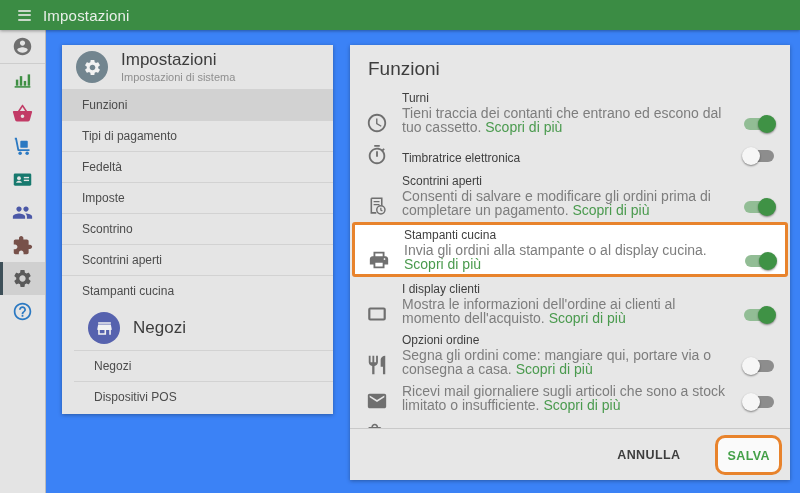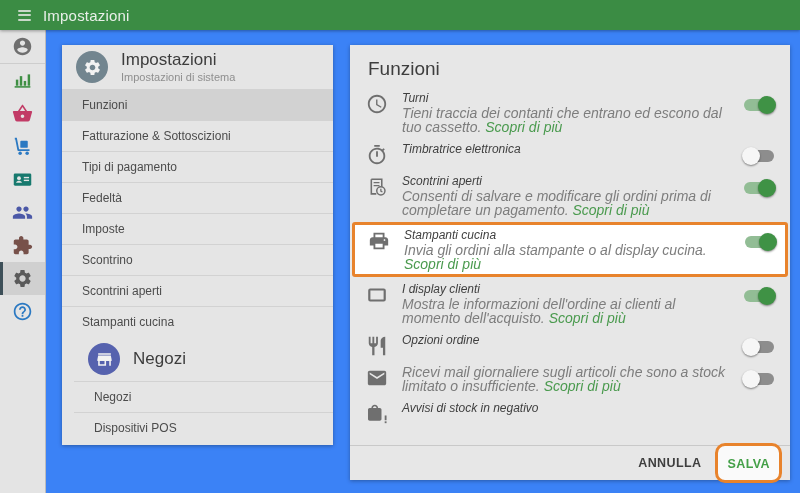--- a/index.html
+++ b/index.html
@@ -46,7 +46,7 @@
   
   .main-title{font-size:19px;font-weight:400;color:#3e3e3e;margin:0;padding:13px 18px 7px 18px;}
   .rows{flex:1;overflow:hidden;}
-  .frow{display:flex;align-items:flex-start;padding:4px 14px 4px 16px;font-style:italic;}
+  .frow{display:flex;align-items:flex-end;padding:4px 14px 4px 16px;}
   .frow-icon{width:22px;height:22px;flex:none;margin-top:2px;color:#6f6f6f;}
   .frow-icon svg{width:22px;height:22px;display:block;}
   .frow-text{flex:1;margin:0 10px 0 14px;}

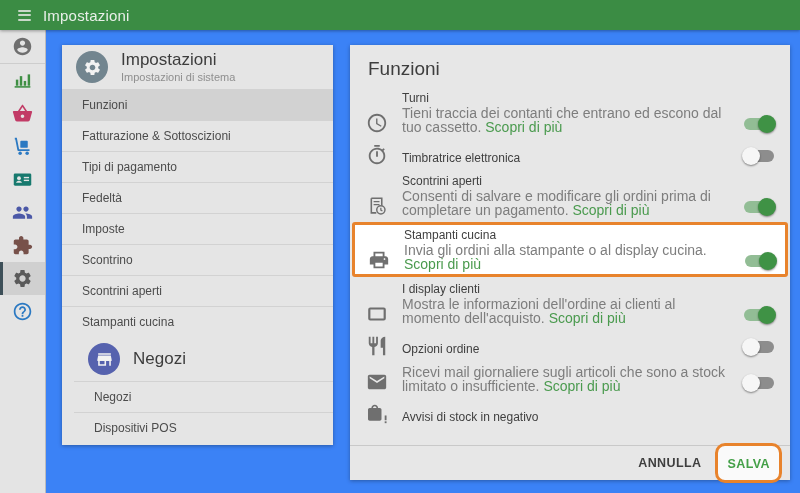--- a/index.html
+++ b/index.html
@@ -184,7 +184,6 @@
     </div>
     <div class="section-items">
           <div class="side-item selected">Funzioni</div>
-          <div class="side-item">Fatturazione &amp; Sottoscizioni</div>
           <div class="side-item">Tipi di pagamento</div>
           <div class="side-item">Fedeltà</div>
           <div class="side-item">Imposte</div>

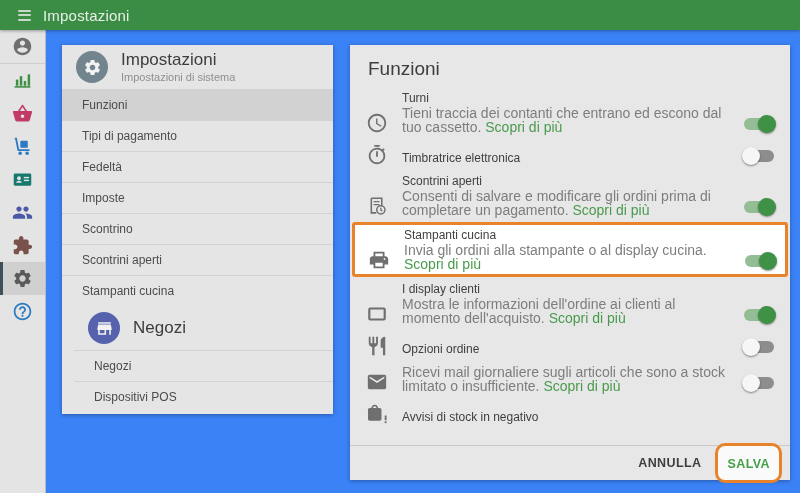--- a/index.html
+++ b/index.html
@@ -310,6 +310,10 @@
           </span>
     <div class="frow-text">
       <div class="frow-title">Opzioni ordine</div>
+      <div class="frow-desc">
+        <span class="desc-text">Segna gli ordini come: mangiare qui, portare via o consegna a casa. </span>
+        <a class="frow-link">Scopri di più</a>
+      </div>
     </div>
     <div class="switch">
       <div class="track"></div>

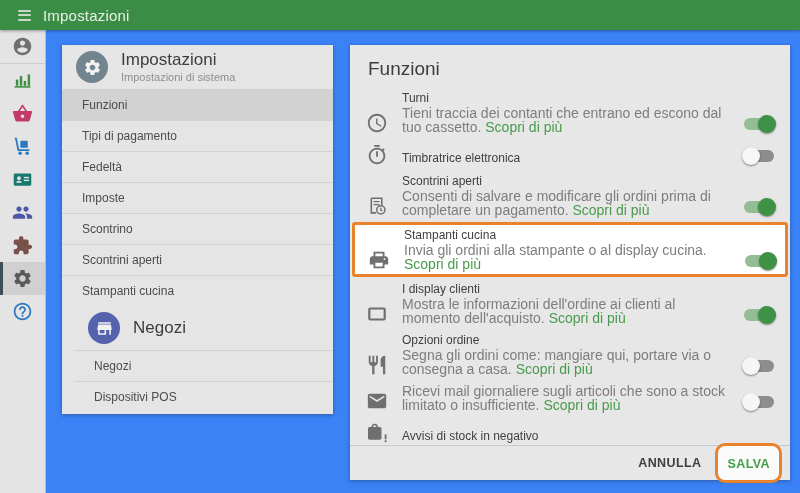--- a/index.html
+++ b/index.html
@@ -66,7 +66,7 @@
   .switch.on .knob{left:16px;background:#3f9245;}
 
   
-  .main-footer{border-top:1px solid #c9c9c9;height:35px;flex:none;display:flex;
+  .main-footer{border-top:1px solid #c9c9c9;height:52px;flex:none;display:flex;
                align-items:center;justify-content:flex-end;padding:0 8px;}
   .btn-cancel{font-size:12.5px;font-weight:bold;color:#3e3e3e;letter-spacing:.4px;
               padding:6px 10px;cursor:pointer;}

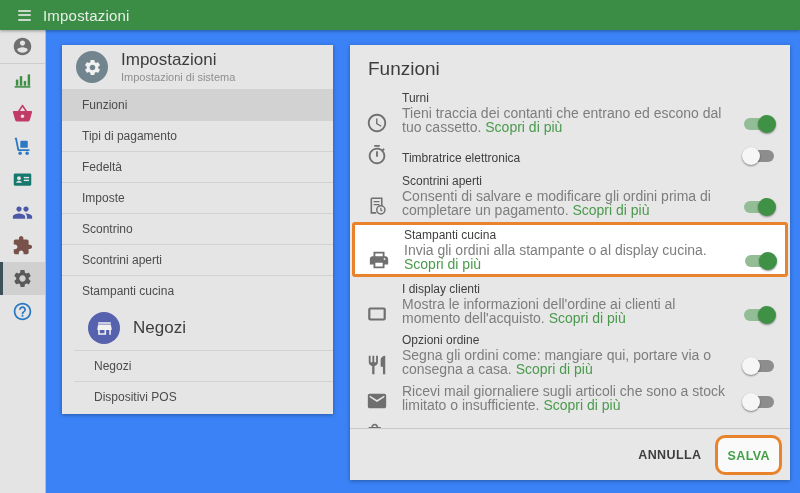--- a/index.html
+++ b/index.html
@@ -71,7 +71,7 @@
   .btn-cancel{font-size:12.5px;font-weight:bold;color:#3e3e3e;letter-spacing:.4px;
               padding:6px 10px;cursor:pointer;}
   .save-box{border:3px solid #e8832c;border-radius:10px;background:#fafafa;
-            margin-left:4px;padding:8px 9px;cursor:pointer;}
+            margin-left:25px;padding:8px 9px;cursor:pointer;}
   .btn-save{font-size:12.5px;font-weight:bold;color:#44a048;letter-spacing:.4px;}
 </style>
 </head>

